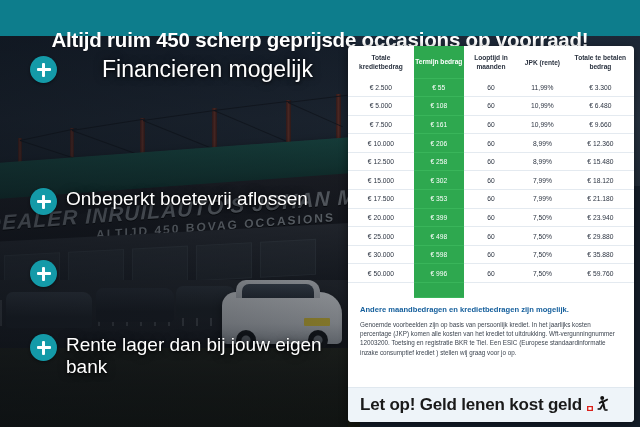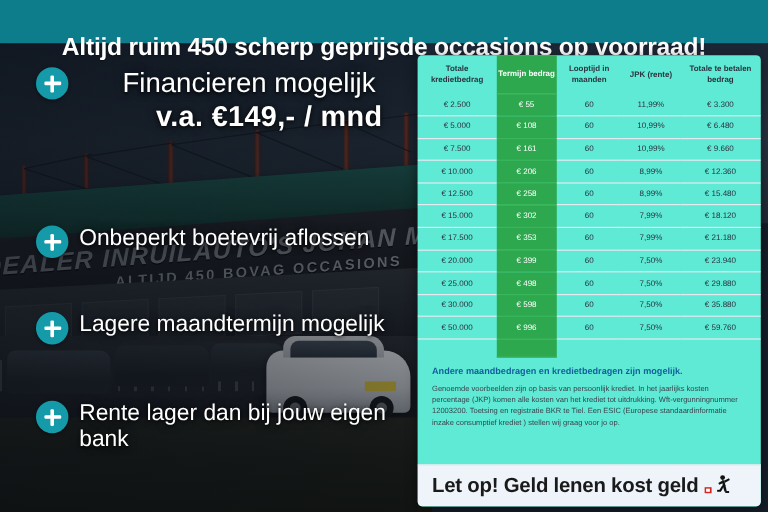--- a/index.html
+++ b/index.html
@@ -187,7 +187,6 @@
       <span class="plus"></span>
       <span class="btext">
         <span class="l1">Financieren mogelijk</span>
-        <span class="l2">v.a. €149,- / mnd</span>
       </span>
     </div>
 

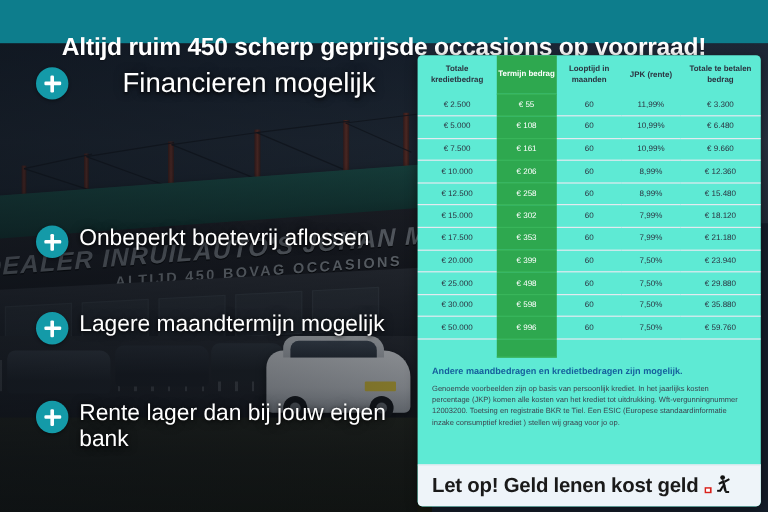--- a/index.html
+++ b/index.html
@@ -197,7 +197,6 @@
 
     <div class="bullet b3">
       <span class="plus"></span>
-      <span class="btext">Lagere maandtermijn mogelijk</span>
     </div>
 
     <div class="bullet b4">

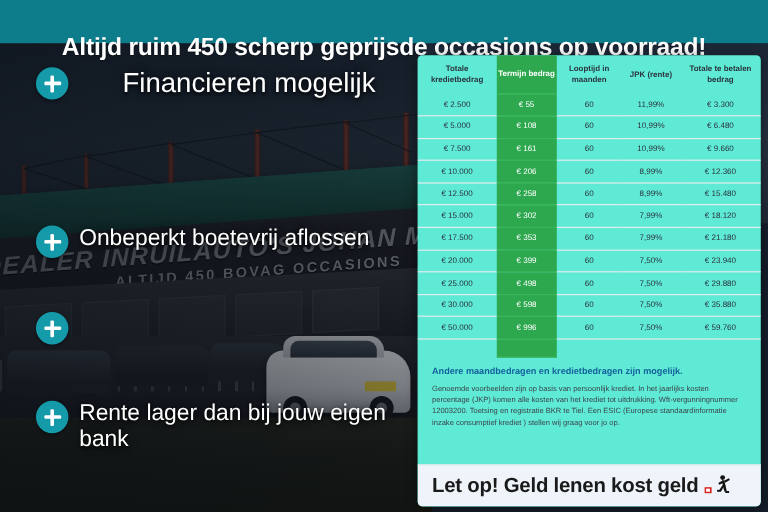--- a/index.html
+++ b/index.html
@@ -86,7 +86,7 @@
 
   
   .card{position:absolute;left:348px;top:46px;width:286px;height:376px;
-        background:#5eead4;border-radius:4px;box-shadow:0 2px 10px rgba(0,0,0,.45);
+        background:#ffffff;border-radius:4px;box-shadow:0 2px 10px rgba(0,0,0,.45);
         overflow:hidden;}
   table.rates{width:100%;border-collapse:collapse;table-layout:fixed;}
   table.rates th{font-size:6.6px;font-weight:bold;color:#2b3340;padding:7px 1px 7px;

